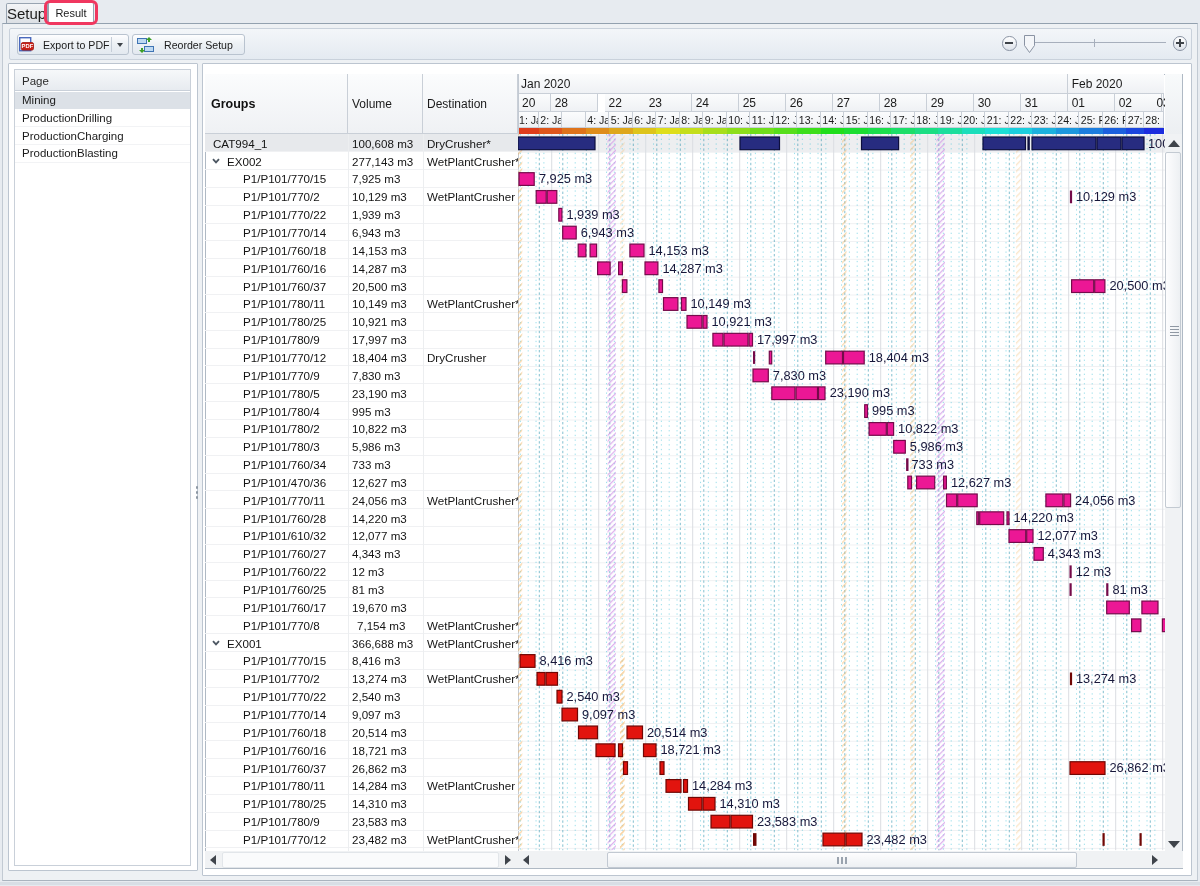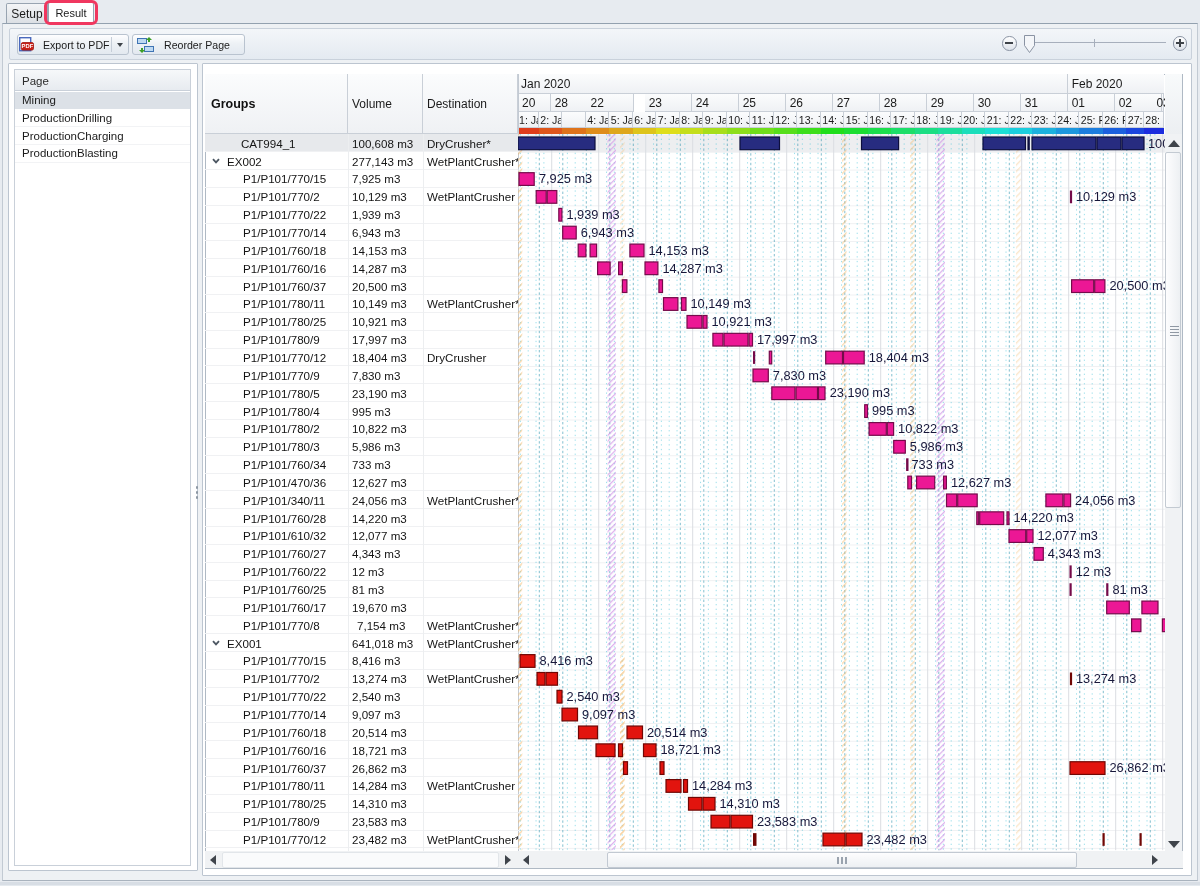--- a/index.html
+++ b/index.html
@@ -14,7 +14,7 @@
 .tri-d{width:0;height:0;border-style:solid;border-width:7px 6px 0 6px;border-color:#3F444B transparent transparent transparent}
 </style></head><body>
 
-<div class="abs" style="left:6px;top:3px;width:42px;height:21px;background:linear-gradient(#F4F5F7,#DADEE3);border:1px solid #98A4B1;border-bottom:none;border-radius:2px 2px 0 0;font-size:12px;text-align:center;line-height:20px">Setup</div>
+<div class="abs" style="left:6px;top:3px;width:42px;height:21px;background:linear-gradient(#F4F5F7,#DADEE3);border:1px solid #98A4B1;border-bottom:none;border-radius:2px 2px 0 0;font-size:15px;line-height:20px">Setup</div>
 <div class="abs" style="left:48px;top:2px;width:46px;height:22px;background:#fff;border:1px solid #98A4B1;border-bottom:none;border-radius:2px 2px 0 0;font-size:11px;text-align:center;line-height:21px">Result</div>
 <div class="abs" style="left:44px;top:0px;width:54px;height:25px;border:3px solid #F0375F;border-radius:6px;z-index:30"></div>
 

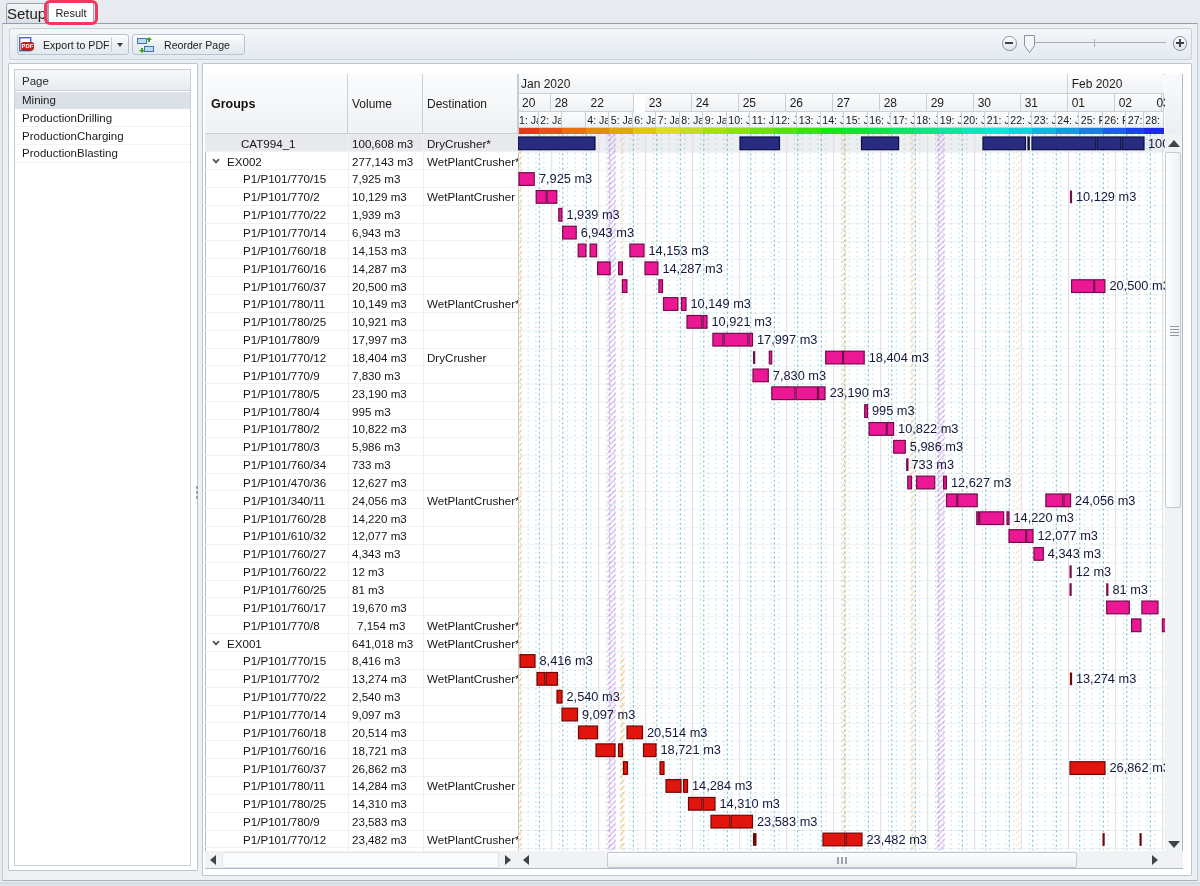--- a/index.html
+++ b/index.html
@@ -42,7 +42,7 @@
     <path d="M5 11 v4" stroke="#3B9E26" stroke-width="2" fill="none"></path>
     <path d="M5 16 l-3 -3 h6 z" fill="#3B9E26"></path>
   </svg>
-  <span style="position:absolute;left:31.5px;top:4px;font-size:10.6px">Reorder Page</span>
+  <span style="position:absolute;left:31.5px;top:4px;font-size:10.6px">Reorder Setup</span>
 </div>
 
 <div class="abs" style="left:1002px;top:36px;width:14.5px;height:14.5px;border-radius:50%;border:1px solid #8A93A3;background:linear-gradient(#FFF,#DDE2EA)"></div>

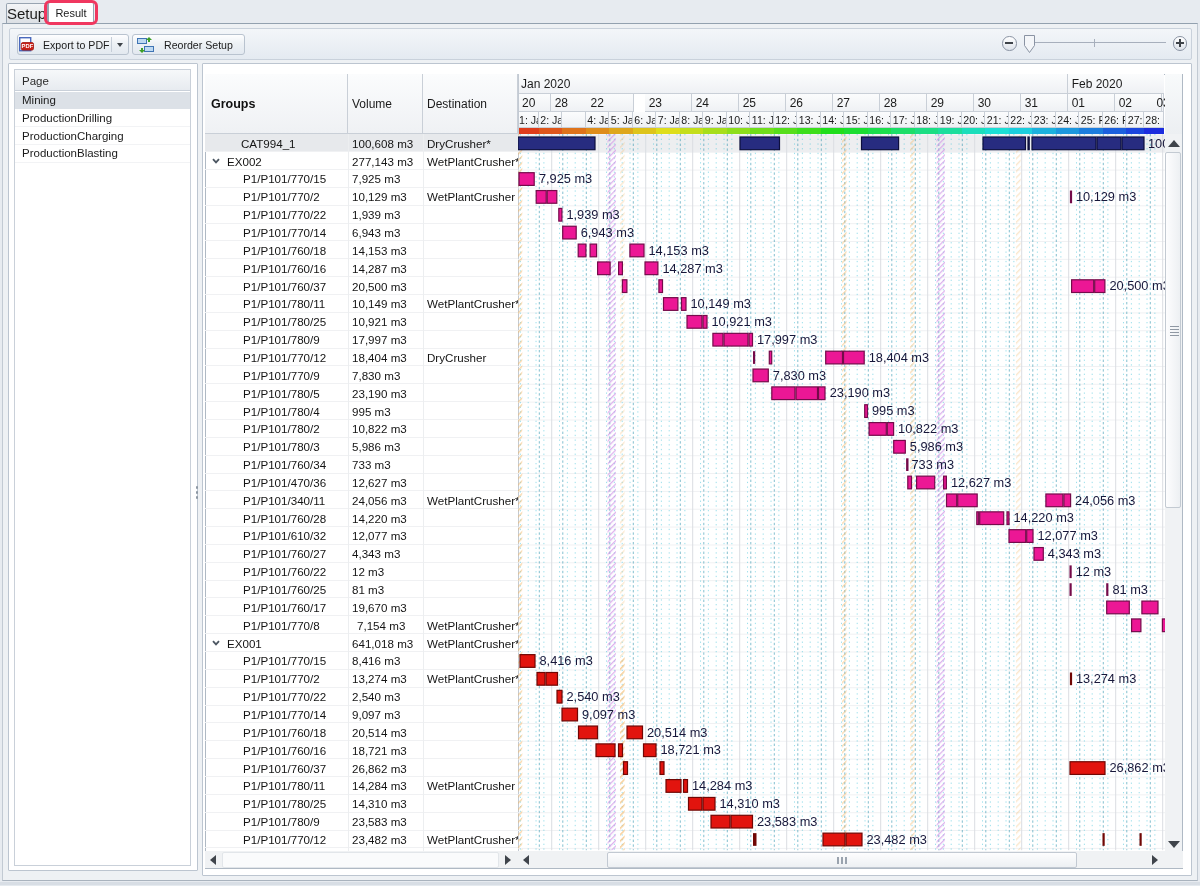--- a/index.html
+++ b/index.html
@@ -96,7 +96,7 @@
 <div class="hcell" style="left:551.2px;top:93.5px;width:47.0px;height:18.0px;border-right:1px solid #C9CFD7">
     <span style="position:absolute;left:3.5px;top:2px">28</span>
   </div>
-<div class="hcell" style="left:587px;top:93.5px;width:47.0px;height:18.0px;border-right:1px solid #C9CFD7">
+<div class="hcell" style="left:605px;top:93.5px;width:47.0px;height:18.0px;border-right:1px solid #C9CFD7">
     <span style="position:absolute;left:3.5px;top:2px">22</span>
   </div>
 <div class="hcell" style="left:645.2px;top:93.5px;width:47.0px;height:18.0px;border-right:1px solid #C9CFD7">

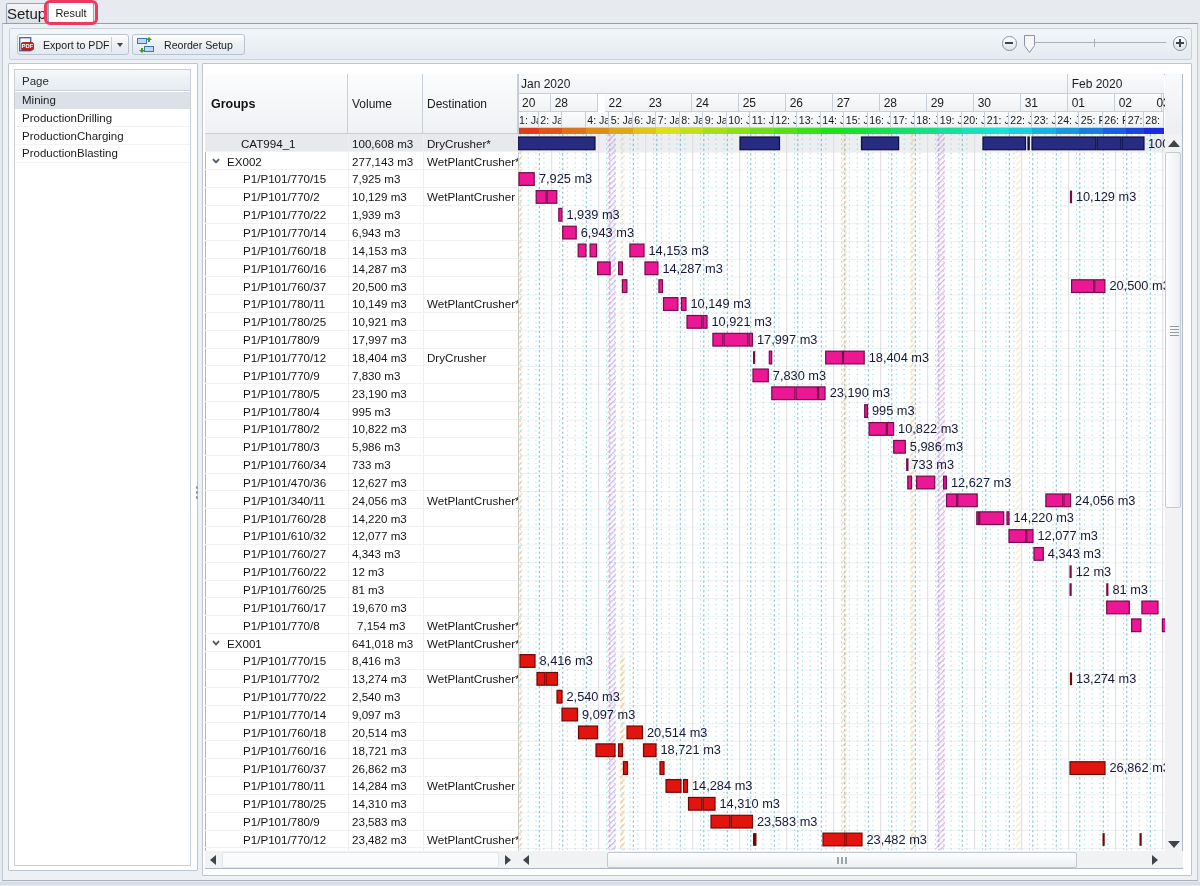--- a/index.html
+++ b/index.html
@@ -250,7 +250,7 @@
   </div>
 
 <div style="position:absolute;left:205px;top:134.4px;width:312.5px;height:17.85px;background:#E7E9EC;border-bottom:1px solid #F0F1F3;box-sizing:border-box">
-    <div class="ct" style="left:36px;width:116.5px">CAT994_1</div>
+    <div class="ct" style="left:8px;width:116.5px">CAT994_1</div>
     <div class="ct" style="left:147.0px;width:67.0px">100,608 m3</div>
     <div class="ct" style="left:222.0px;width:92.0px">DryCrusher*</div>
   </div>

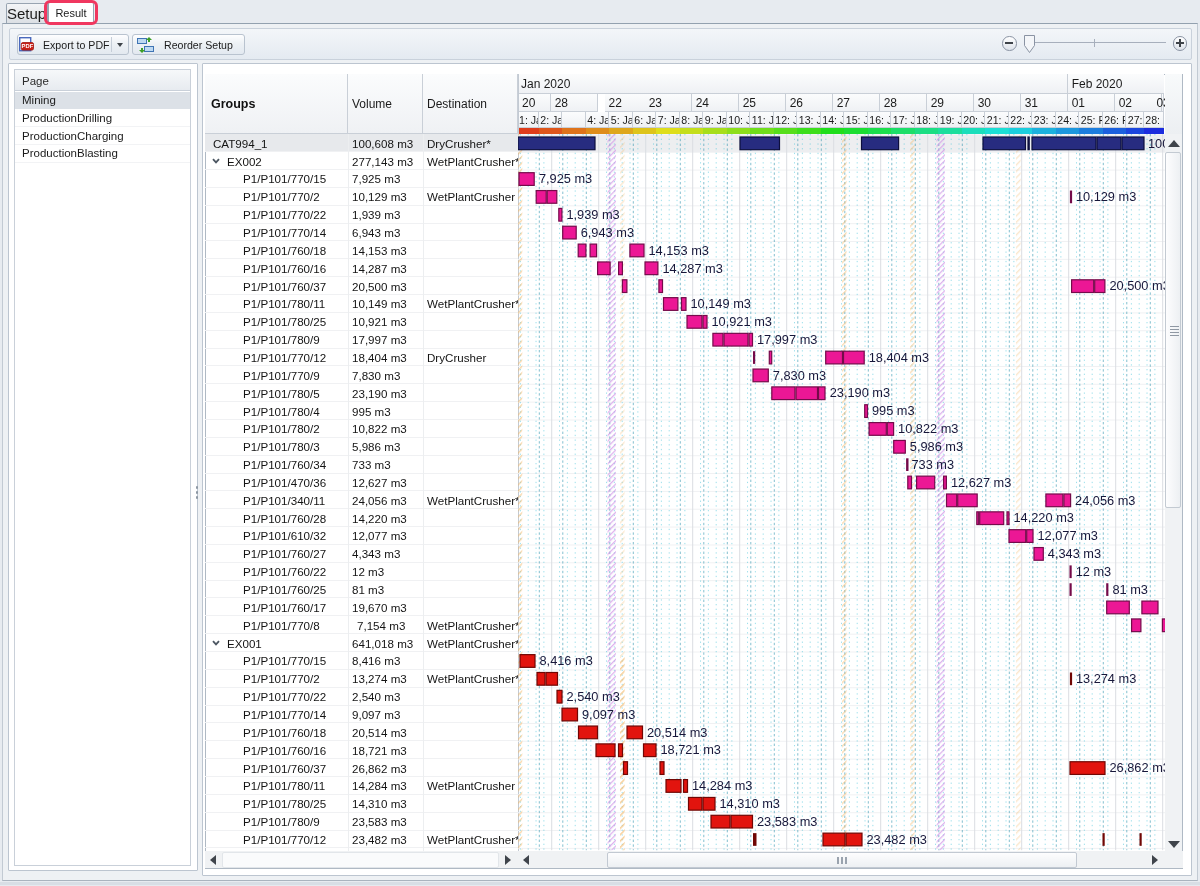--- a/index.html
+++ b/index.html
@@ -353,7 +353,7 @@
     <div class="ct" style="left:222.0px;width:92.0px"></div>
   </div>
 <div style="position:absolute;left:205px;top:491.4px;width:312.5px;height:17.85px;border-bottom:1px solid #F0F1F3;box-sizing:border-box">
-    <div class="ct" style="left:38px;width:100.5px">P1/P101/340/11</div>
+    <div class="ct" style="left:38px;width:100.5px">P1/P101/770/11</div>
     <div class="ct" style="left:147.0px;width:67.0px">24,056 m3</div>
     <div class="ct" style="left:222.0px;width:92.0px">WetPlantCrusher*</div>
   </div>

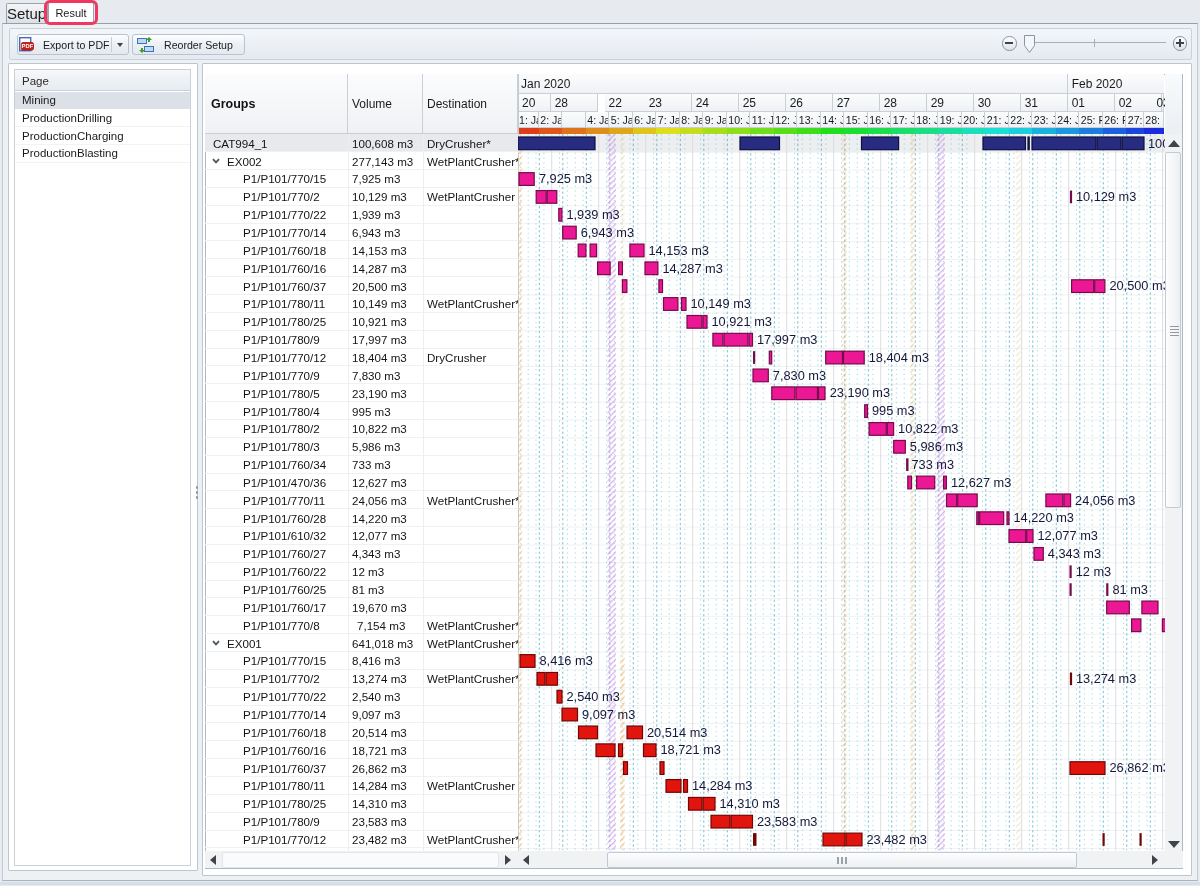--- a/index.html
+++ b/index.html
@@ -397,7 +397,7 @@
       <path d="M2 3.2 5 6.4 8 3.2" stroke="#4C5762" stroke-width="1.8" fill="none"></path>
     </svg>
     <div class="ct" style="left:22px;width:116.5px">EX001</div>
-    <div class="ct" style="left:147.0px;width:67.0px">641,018 m3</div>
+    <div class="ct" style="left:147.0px;width:67.0px">366,688 m3</div>
     <div class="ct" style="left:222.0px;width:92.0px">WetPlantCrusher*</div>
   </div>
 <div style="position:absolute;left:205px;top:652.05px;width:312.5px;height:17.85px;border-bottom:1px solid #F0F1F3;box-sizing:border-box">

